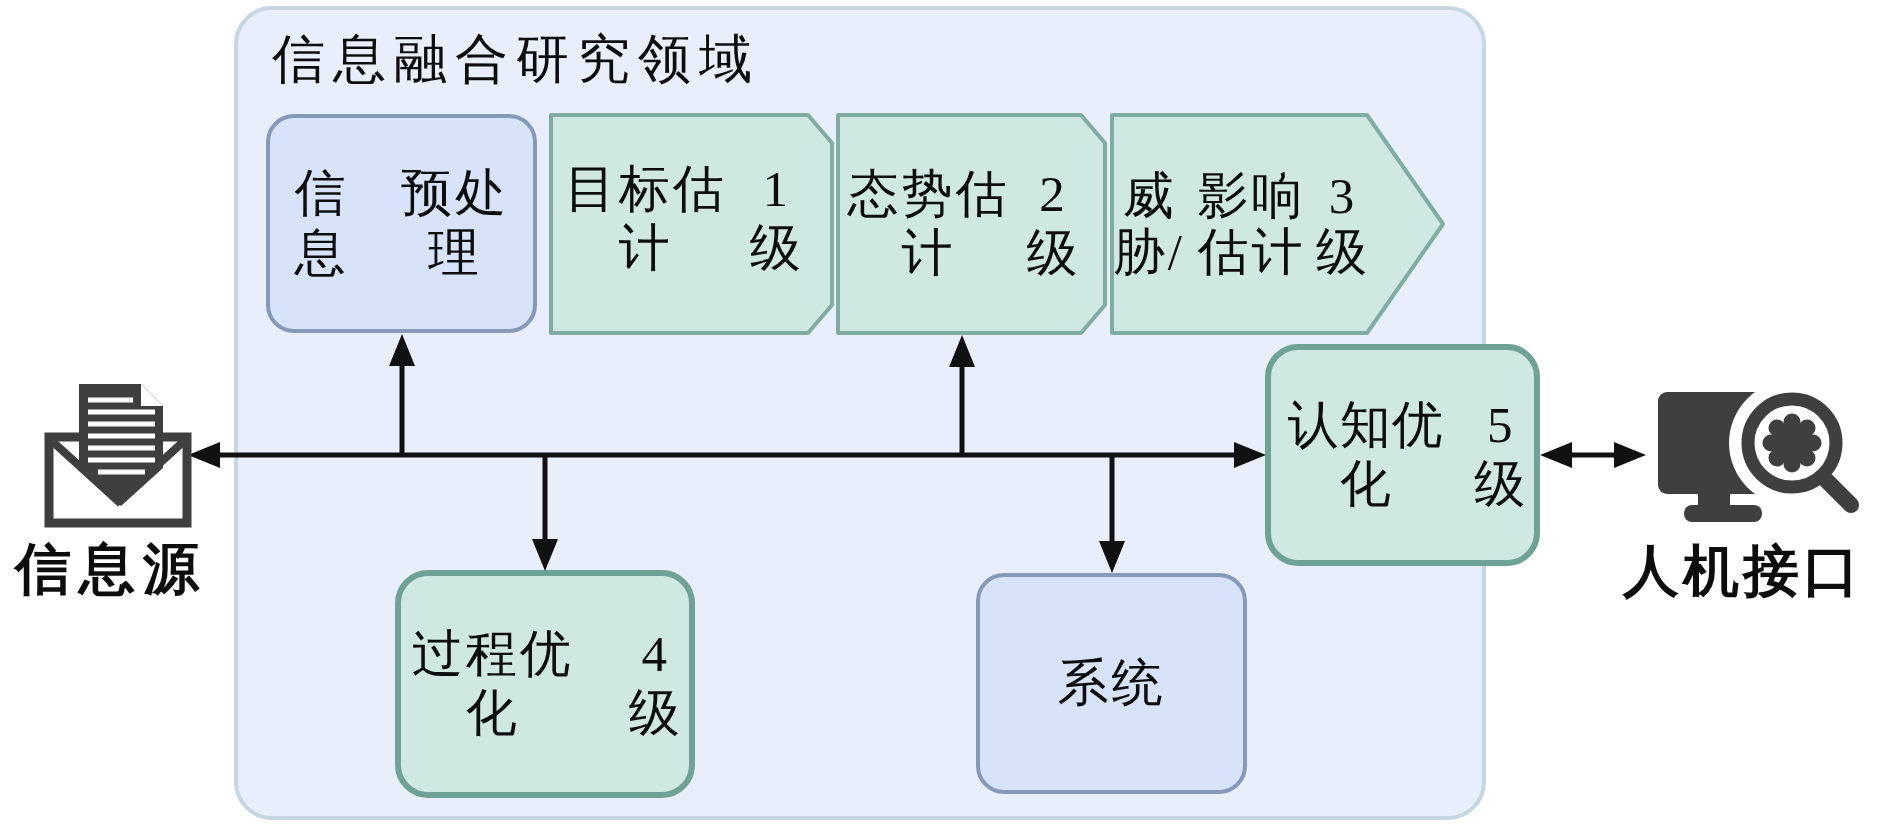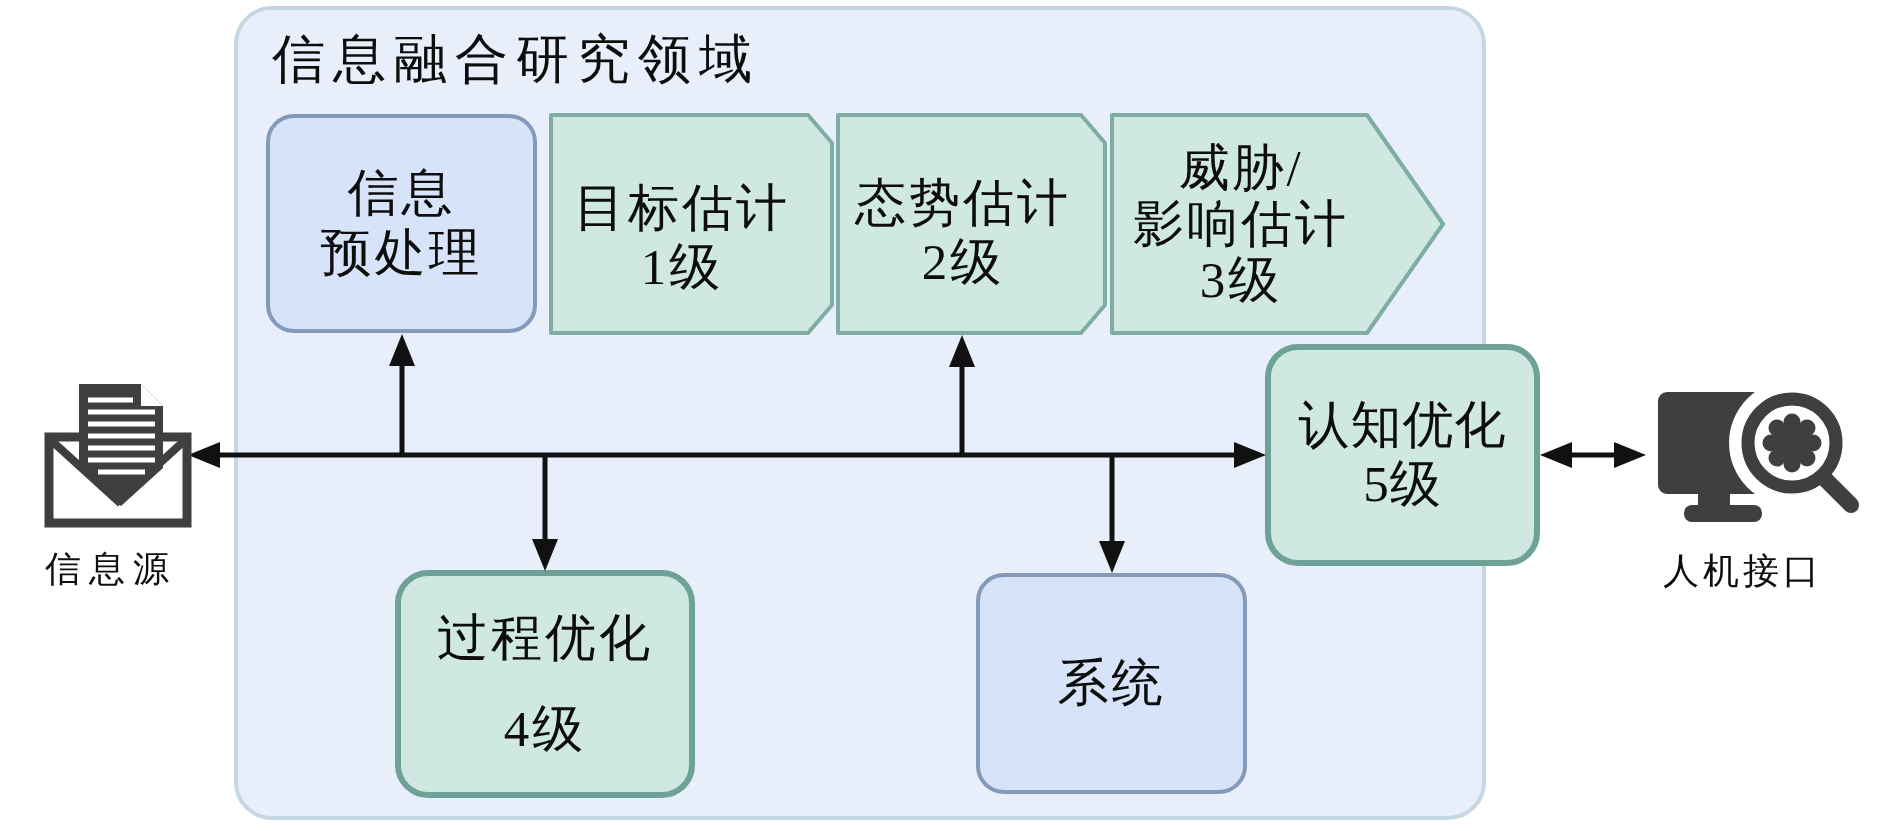--- a/index.html
+++ b/index.html
@@ -6,7 +6,7 @@
   .stage{position:relative;width:1890px;height:831px;background:#ffffff;overflow:hidden;
          font-family:"Liberation Serif","DejaVu Serif",serif;color:#0d0d0d;}
   .stage svg{position:absolute;left:0;top:0;}
-  .txt{position:absolute;display:flex;flex-direction:column;align-items:center;justify-content:center;
+  .txt{position:absolute;display:flex;flex-direction:row;align-items:center;justify-content:center;
        text-align:center;color:#0d0d0d;}
   .txt span{display:block;}
   .node-label{font-size:51px;line-height:1.16;letter-spacing:3px;}

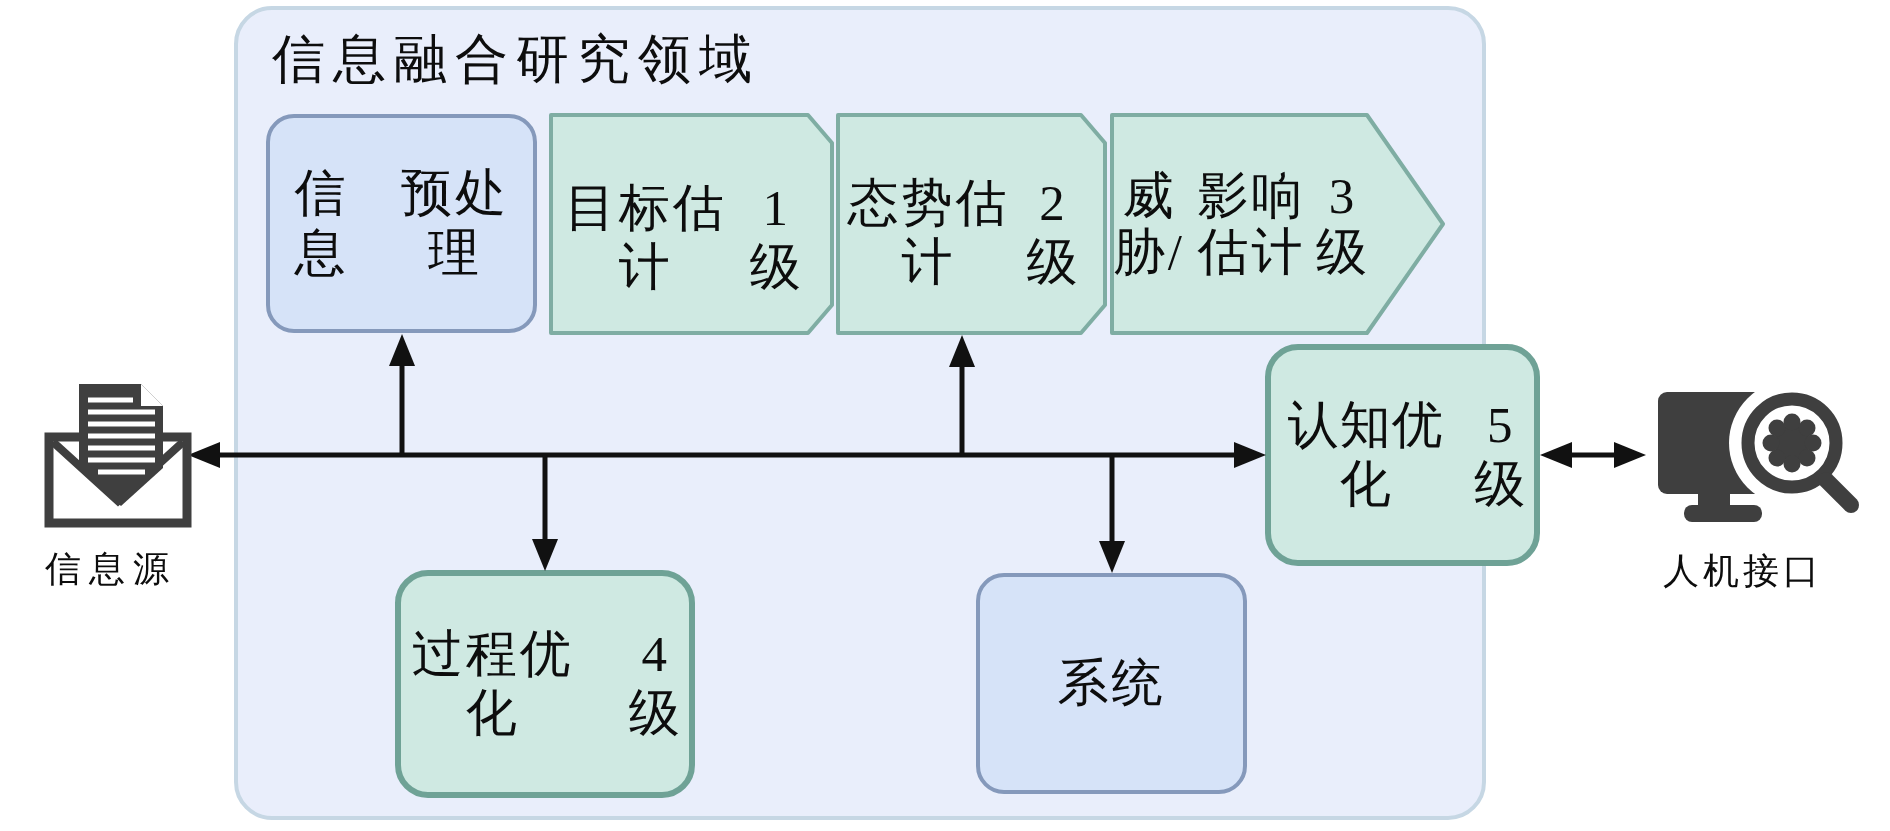--- a/index.html
+++ b/index.html
@@ -116,7 +116,7 @@
     <span>预处理</span>
   </div>
 
-  <div class="txt node-label" style="left:551px;top:129px;width:262px;height:218px;">
+  <div class="txt node-label" style="left:551px;top:110px;width:262px;height:218px;">
     <span>目标估计</span>
     <span>1级</span>
   </div>

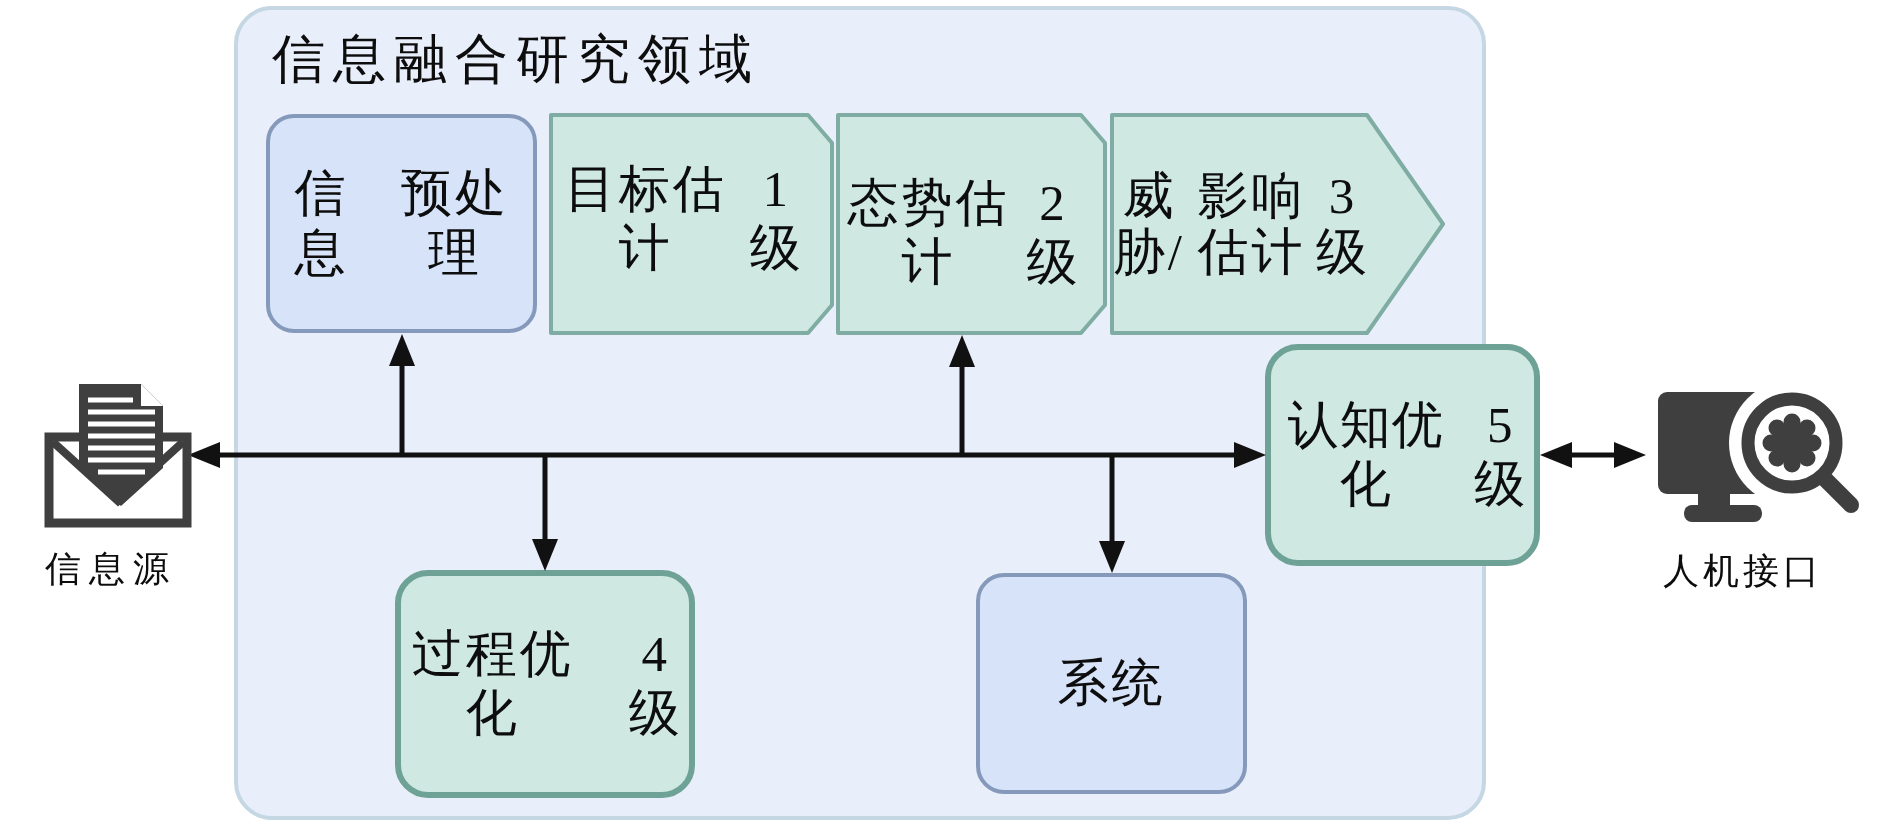--- a/index.html
+++ b/index.html
@@ -121,7 +121,7 @@
     <span>1级</span>
   </div>
 
-  <div class="txt node-label" style="left:838px;top:124px;width:250px;height:218px;">
+  <div class="txt node-label" style="left:838px;top:115px;width:250px;height:218px;">
     <span>态势估计</span>
     <span>2级</span>
   </div>

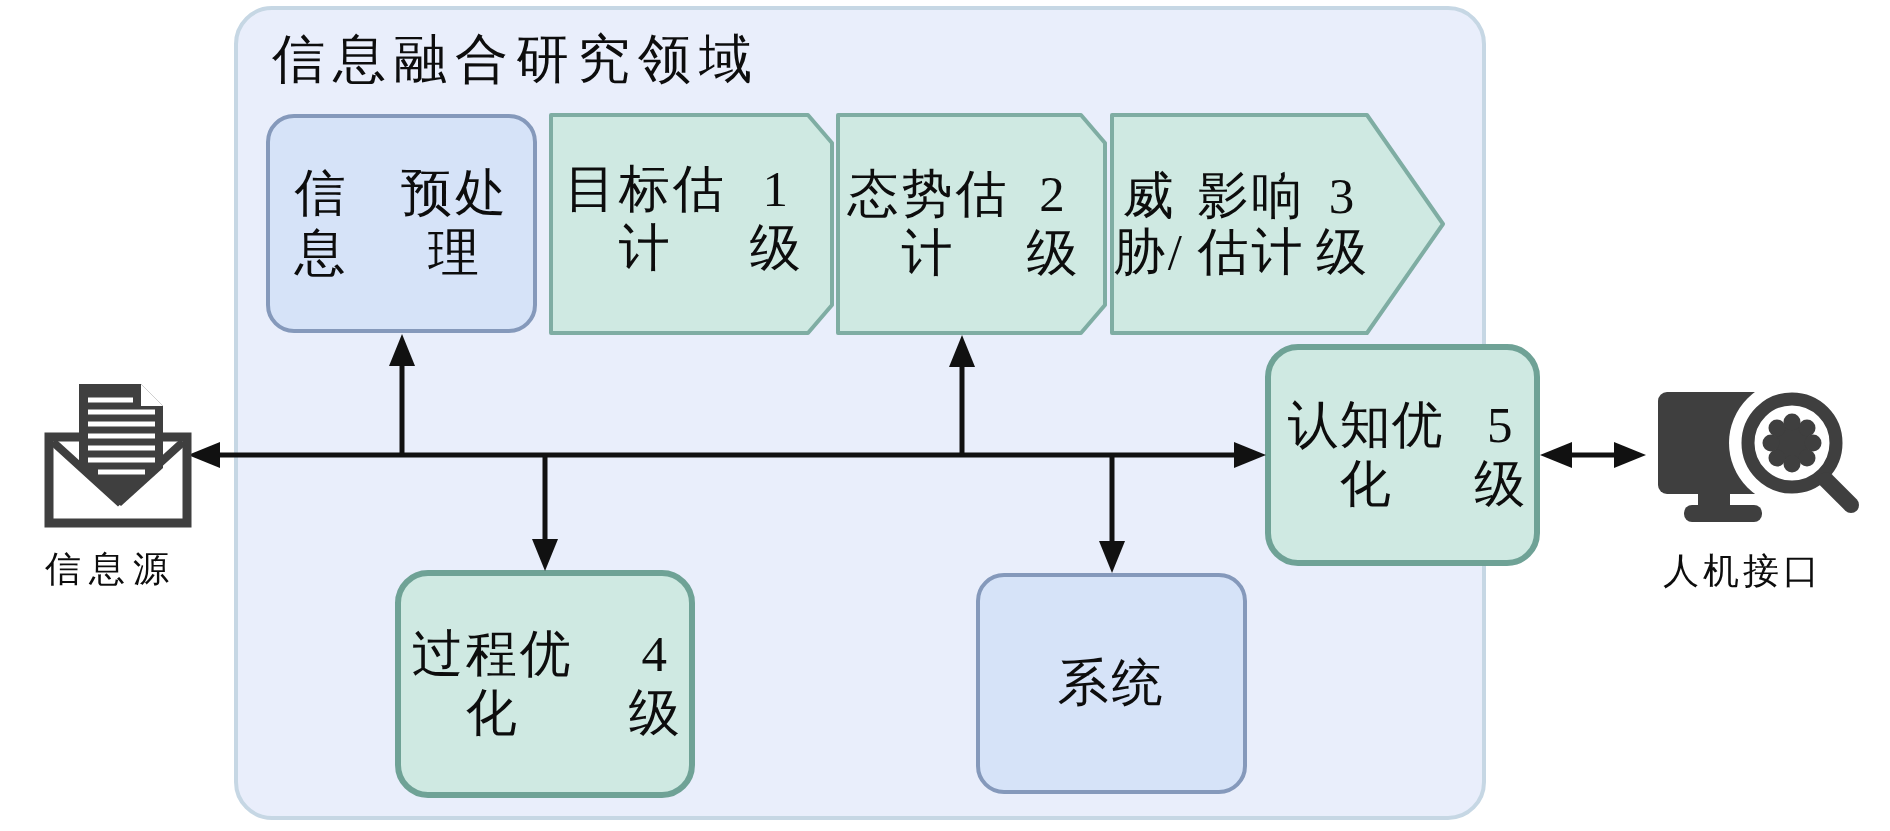--- a/index.html
+++ b/index.html
@@ -10,7 +10,7 @@
        text-align:center;color:#0d0d0d;}
   .txt span{display:block;}
   .node-label{font-size:51px;line-height:1.16;letter-spacing:3px;}
-  .ext-label{font-size:36px;line-height:1.1;letter-spacing:4px;}
+  .ext-label{font-size:56px;line-height:1.1;letter-spacing:4px;font-weight:bold;}
   .title{position:absolute;font-size:53px;letter-spacing:8px;white-space:nowrap;}
 </style>
 </head>

